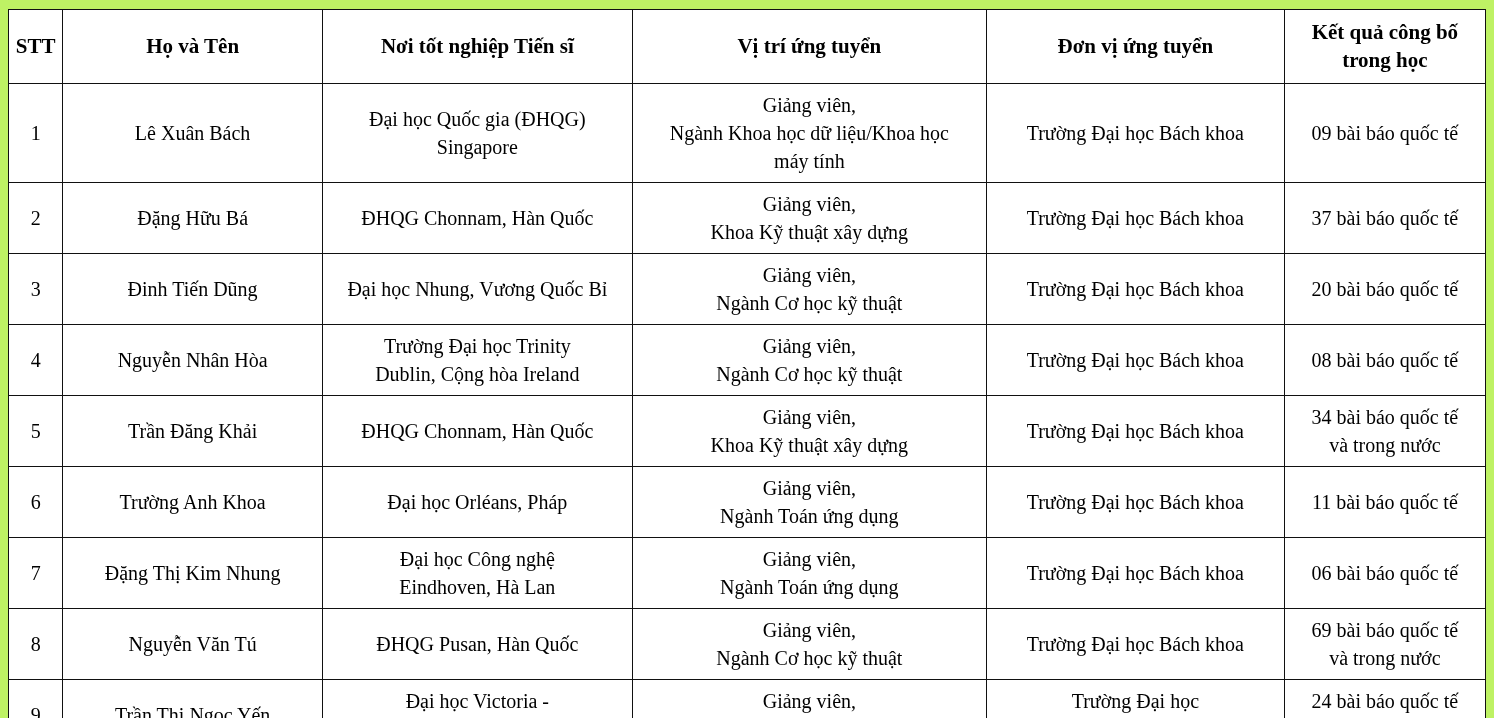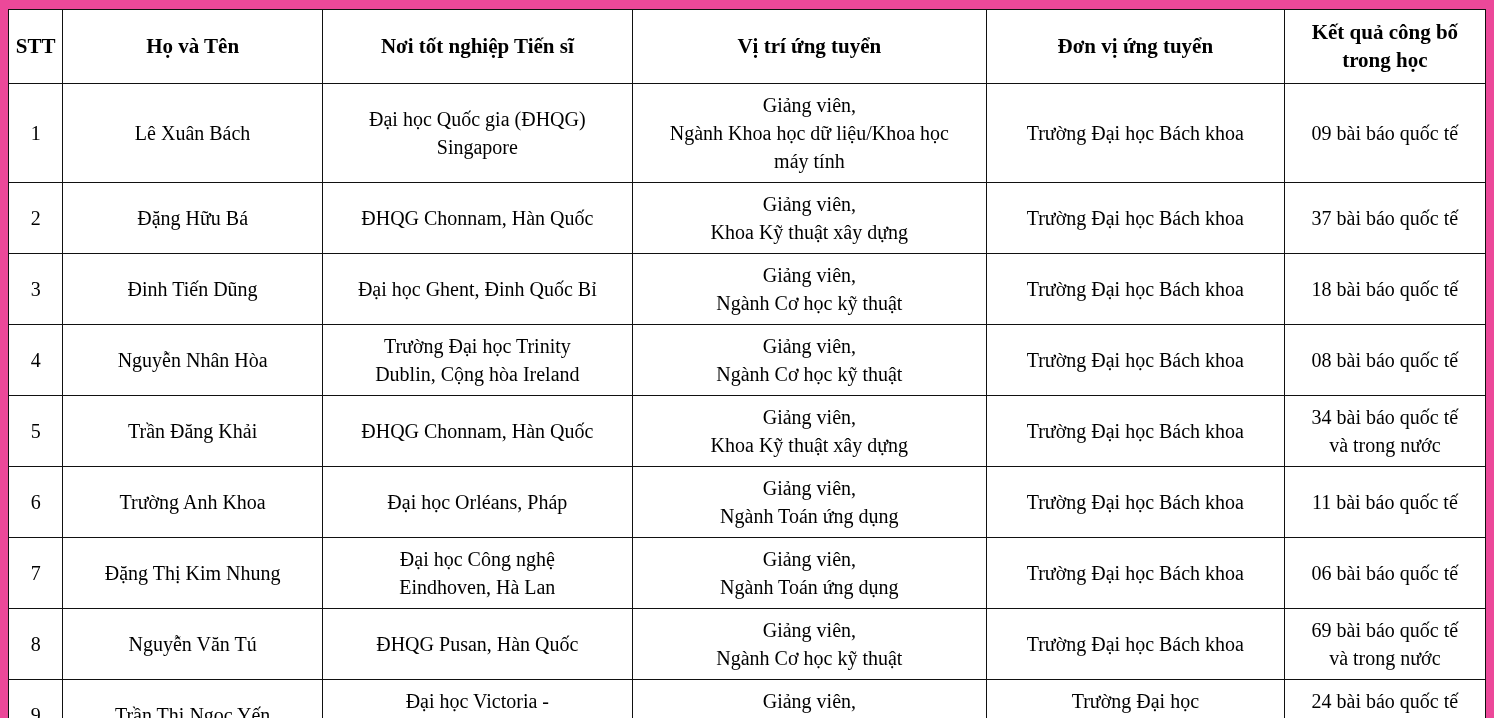--- a/index.html
+++ b/index.html
@@ -12,7 +12,7 @@
   .page {
     width: 1494px;
     height: 718px;
-    background: #ec4899;
+    background: #bef264;
     box-sizing: border-box;
     padding: 9px 24px 6px 8px;
     overflow: hidden;

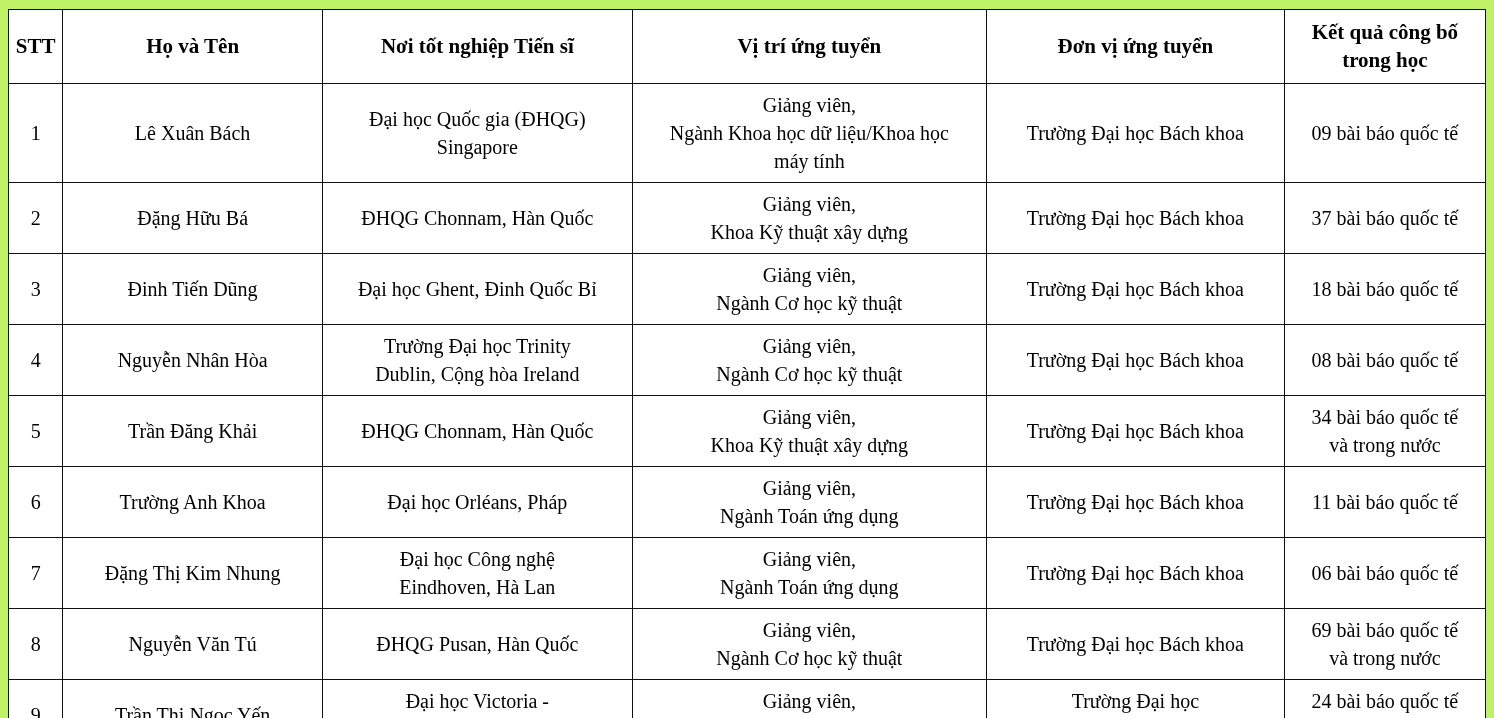--- a/index.html
+++ b/index.html
@@ -108,7 +108,7 @@
         <tr>
           <td class="col0">3</td>
           <td class="col1">Đinh Tiến Dũng</td>
-          <td class="col2">Đại học Ghent, Đinh Quốc Bỉ</td>
+          <td class="col2">Đại học Nhung, Vương Quốc Bỉ</td>
           <td class="col3">Giảng viên,
 Ngành Cơ học kỹ thuật</td>
           <td class="col4">Trường Đại học Bách khoa</td>

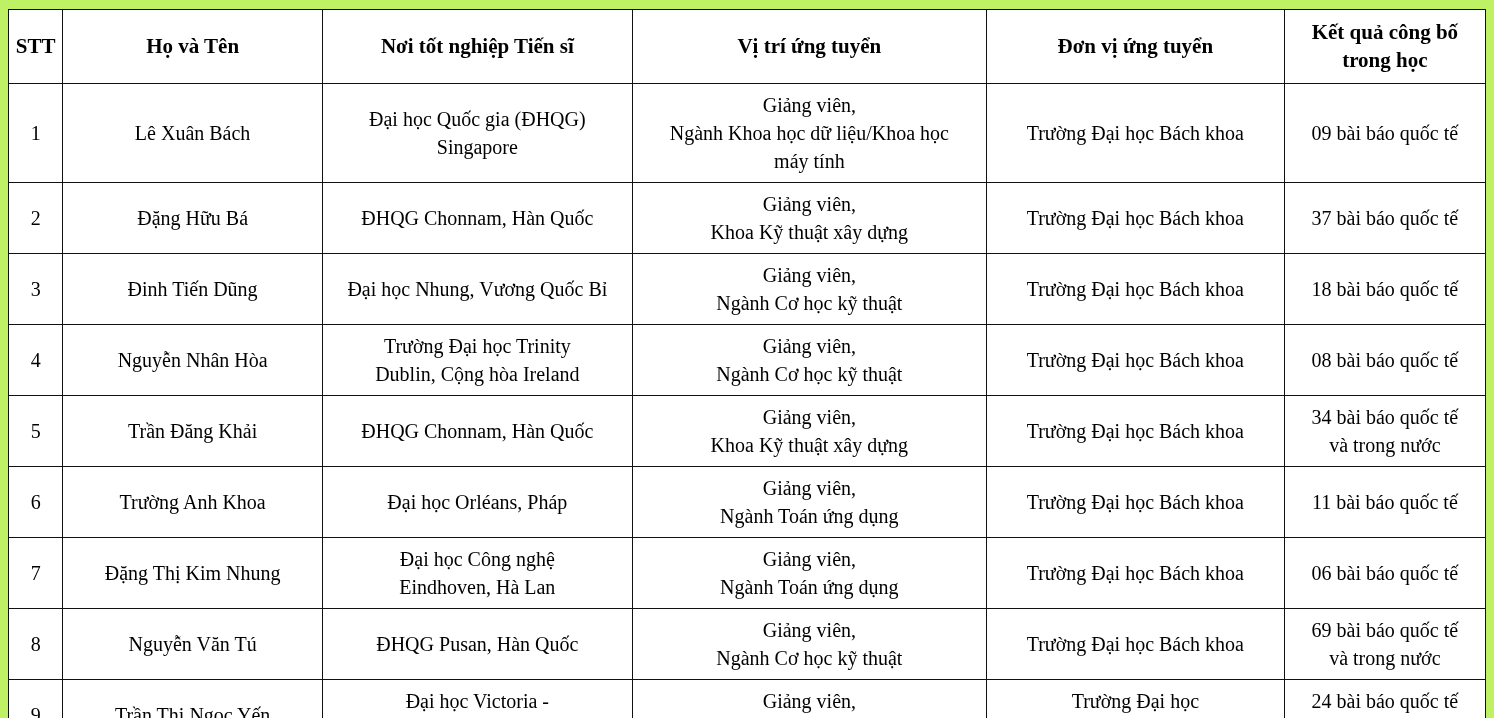--- a/index.html
+++ b/index.html
@@ -112,7 +112,7 @@
           <td class="col3">Giảng viên,
 Ngành Cơ học kỹ thuật</td>
           <td class="col4">Trường Đại học Bách khoa</td>
-          <td class="col5">18 bài báo quốc tế</td>
+          <td class="col5">20 bài báo quốc tế</td>
         </tr>
         <tr>
           <td class="col0">4</td>

